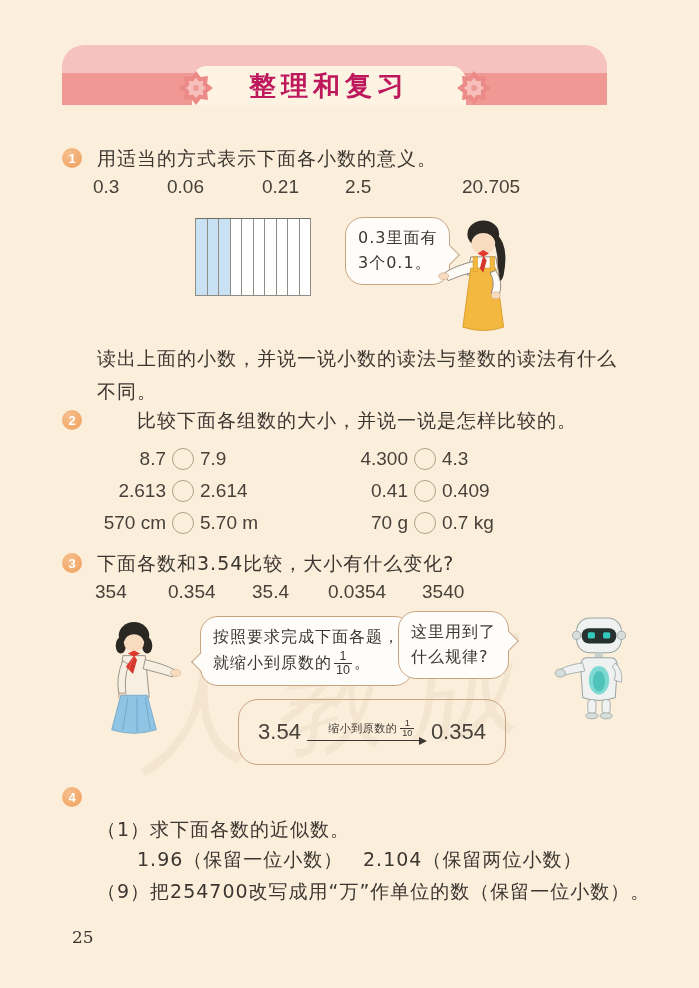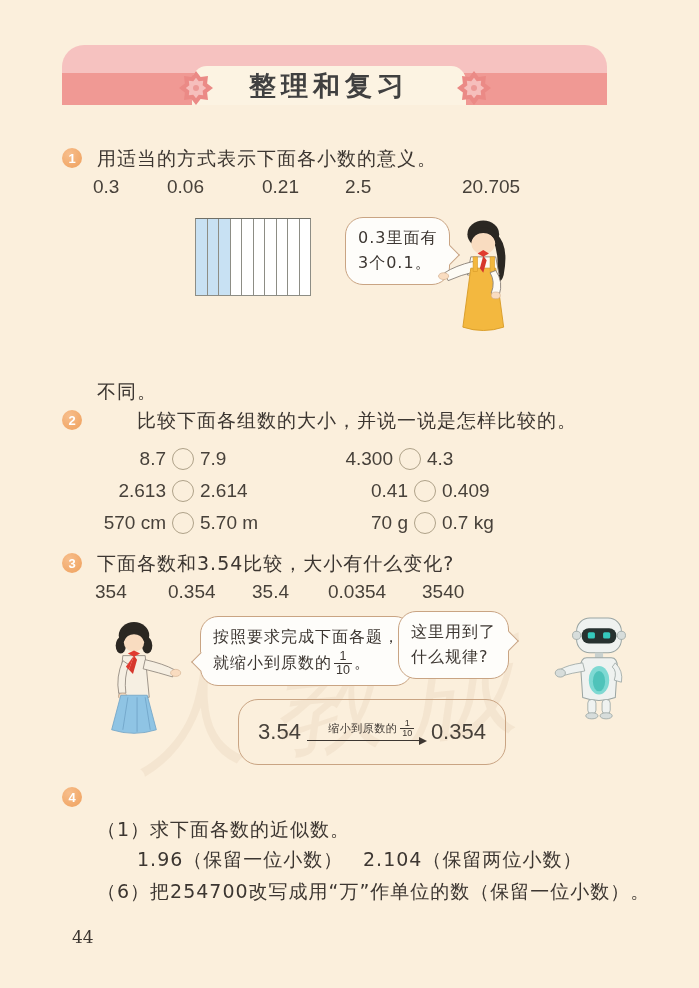--- a/index.html
+++ b/index.html
@@ -17,7 +17,7 @@
     background:#FCF3E2; border-radius:15px 15px 0 0;
     display:flex; align-items:center; justify-content:center; }
   .banner-title { font-family:"DejaVu Serif", serif; font-weight:bold;
-    font-size:27px; color:#404040; letter-spacing:5px; }
+    font-size:27px; color:#be185d; letter-spacing:5px; }
   .flower { position:absolute; width:34px; height:34px; }
   .flower.fl-left { left:179px; top:71px; }
   .flower.fl-right { left:457px; top:71px; }

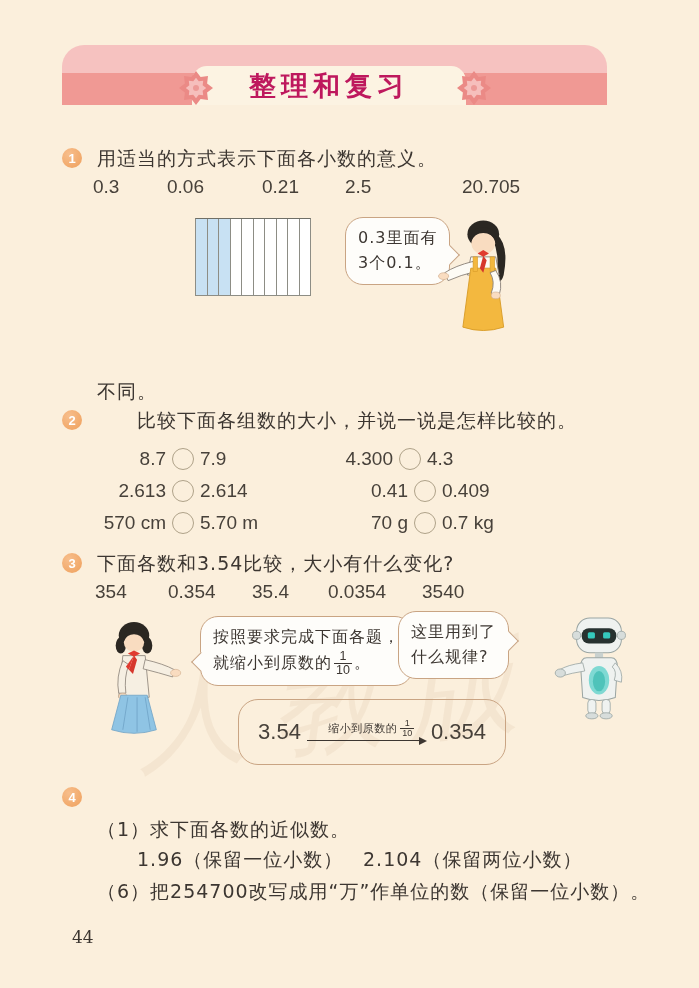--- a/index.html
+++ b/index.html
@@ -150,6 +150,7 @@
     <ellipse cx="58" cy="70" rx="4" ry="3" fill="#F9DCC0" stroke="#C9A483" stroke-width="0.5"></ellipse>
   </svg>
 
+  <div class="qtext" style="left:97px;top:346px;">读出上面的小数，并说一说小数的读法与整数的读法有什么</div>
   <div class="qtext" style="left:97px;top:379px;">不同。</div>
 
   <span class="badge" style="left:62px;top:410px;">2</span>

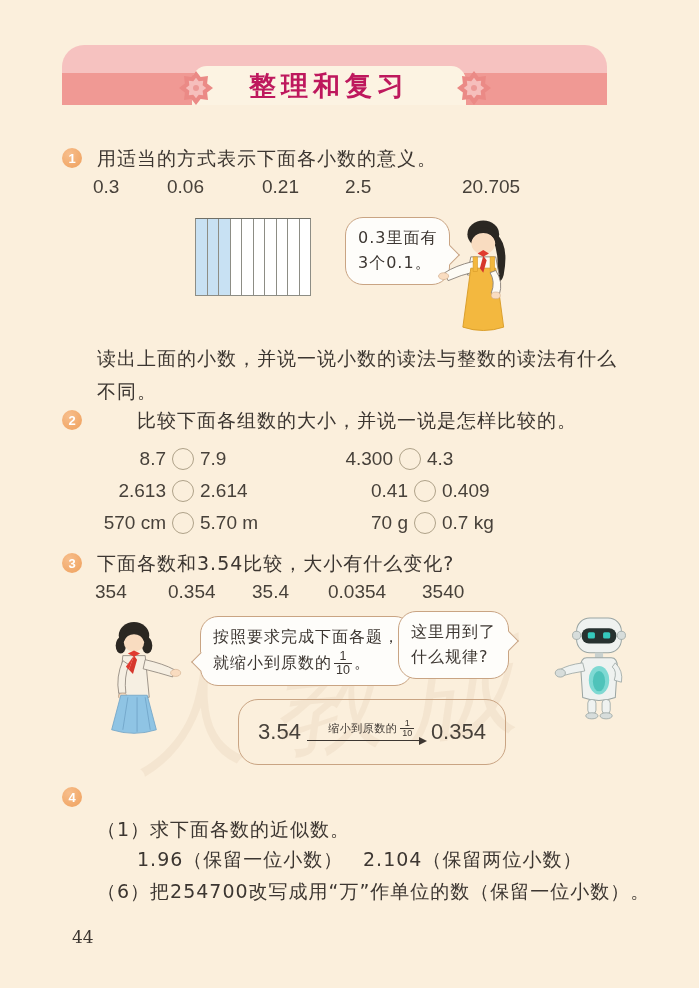--- a/index.html
+++ b/index.html
@@ -161,7 +161,7 @@
     <span class="cmp-circle"></span>
     <span class="cmp-right">7.9</span>
   </div>
-  <div class="cmp cmp-c2" style="left:325px;top:445px;align-items:center;">
+  <div class="cmp cmp-c2" style="left:340px;top:445px;align-items:center;">
     <span class="cmp-left">4.300</span>
     <span class="cmp-circle"></span>
     <span class="cmp-right">4.3</span>

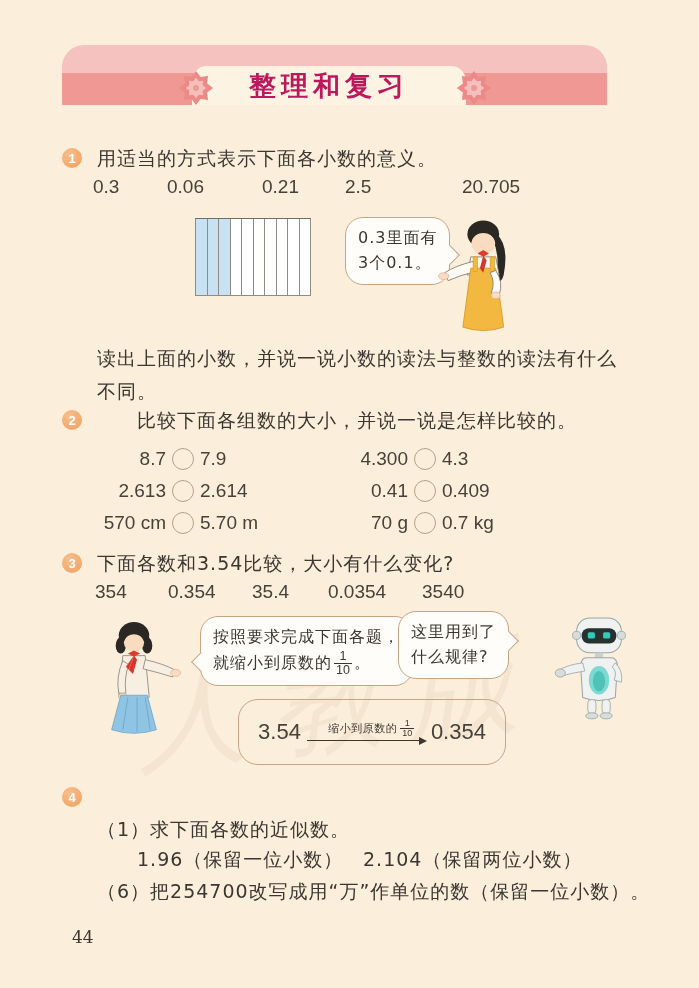--- a/index.html
+++ b/index.html
@@ -271,7 +271,7 @@
   <div class="qtext" style="left:97px;top:817px;">（1）求下面各数的近似数。</div>
   <div class="qtext" style="left:137px;top:847px;text-align:right;">1.96（保留一位小数）</div>
   <div class="qtext" style="left:363px;top:847px;">2.104（保留两位小数）</div>
-  <div class="qtext" style="left:97px;top:879px;">（6）把254700改写成用“万”作单位的数（保留一位小数）。</div>
+  <div class="qtext" style="left:97px;top:879px;">（9）把254700改写成用“万”作单位的数（保留一位小数）。</div>
 
   <div class="page-number">44</div>
 </div>

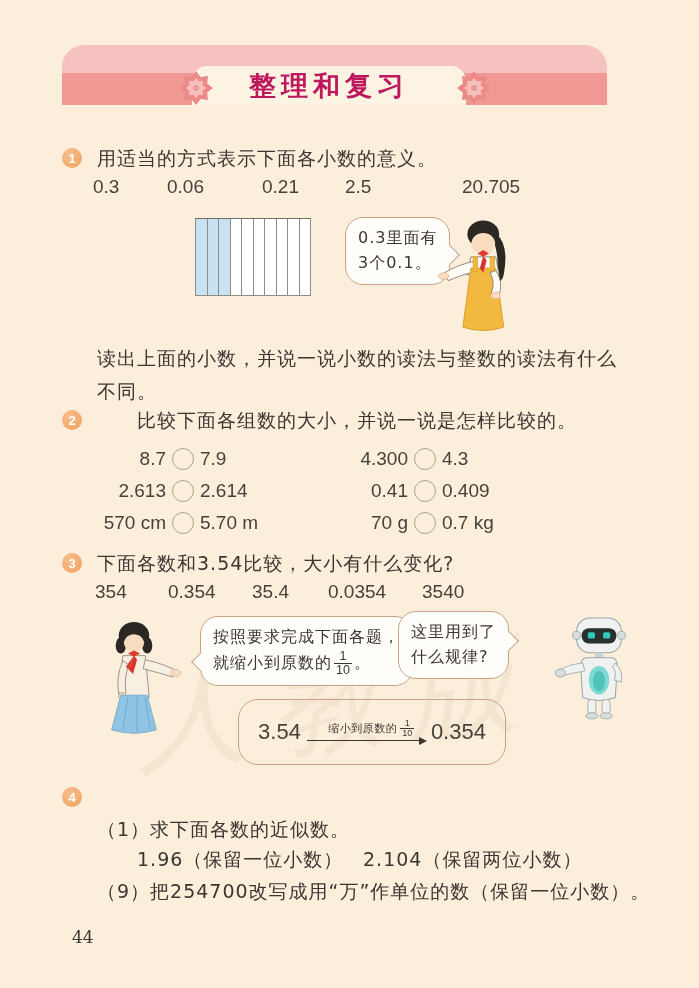--- a/index.html
+++ b/index.html
@@ -273,7 +273,7 @@
   <div class="qtext" style="left:363px;top:847px;">2.104（保留两位小数）</div>
   <div class="qtext" style="left:97px;top:879px;">（9）把254700改写成用“万”作单位的数（保留一位小数）。</div>
 
-  <div class="page-number">44</div>
+  <div class="page-number">25</div>
 </div>
 
 </body></html>

